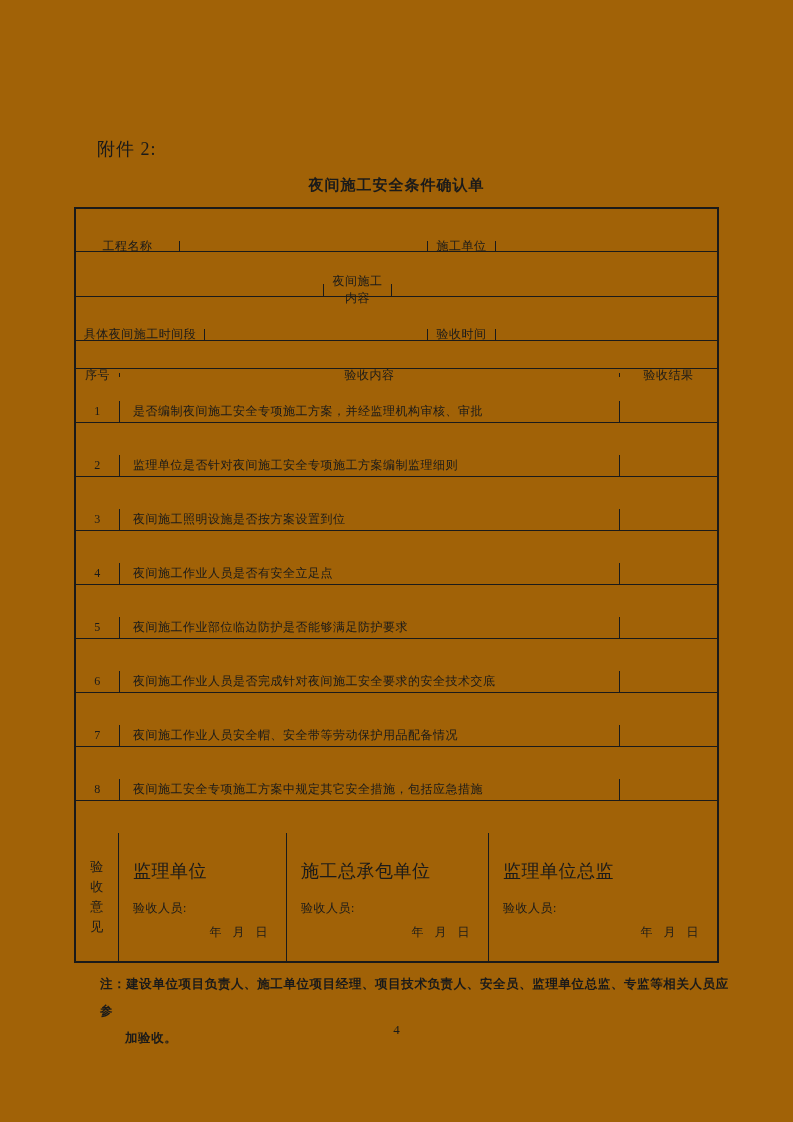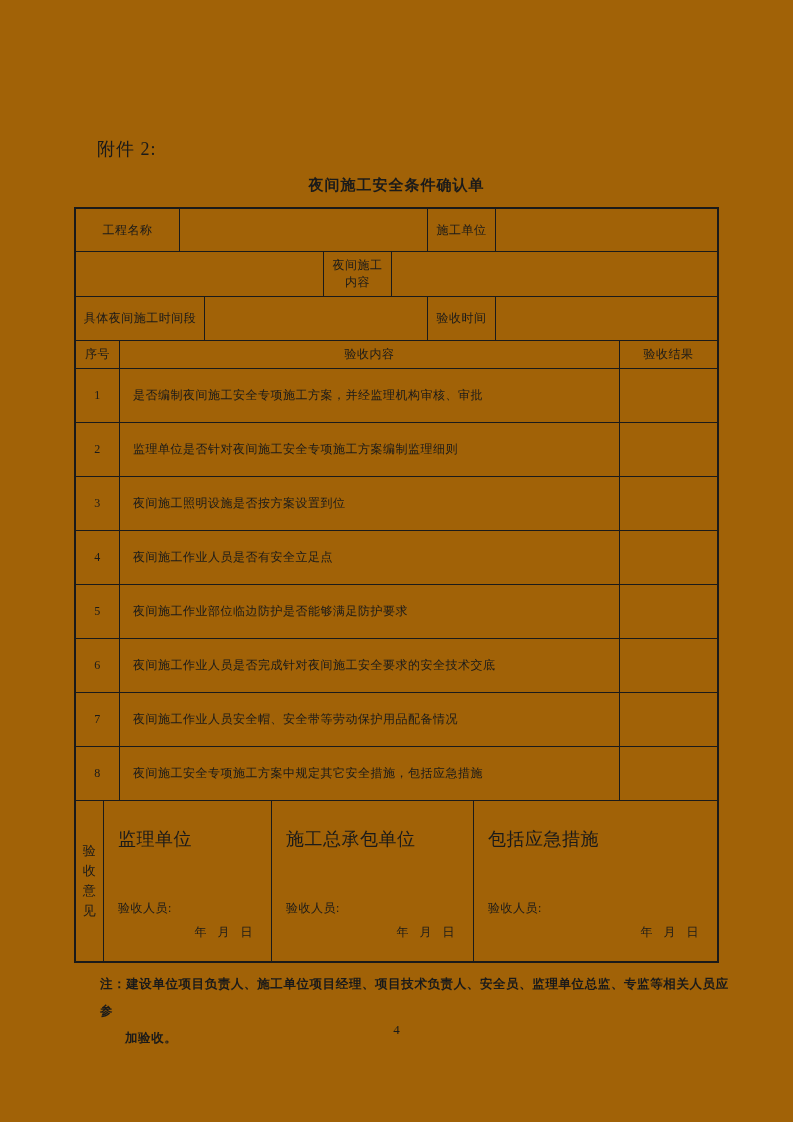--- a/index.html
+++ b/index.html
@@ -32,6 +32,7 @@
     display:flex; align-items:center; justify-content:center;
     text-align:center; letter-spacing:0.5px; line-height:1.4;
     padding:2px 4px;
+    margin-top:32px;
   }
   .cell:last-child { border-right:none; }
   .r-info1 { height:43px; }

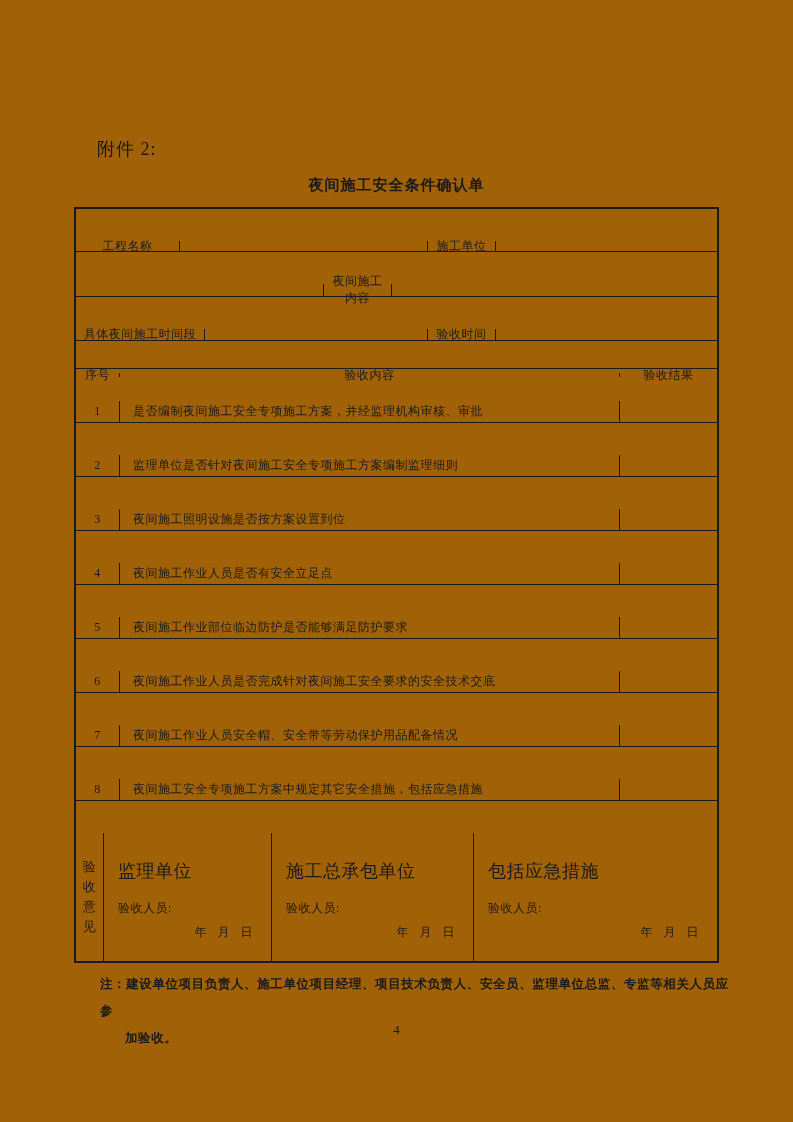--- a/index.html
+++ b/index.html
@@ -51,7 +51,7 @@
   .w-content{ width:500px; }
   .w-result { flex:1; }
   .item-content { justify-content:flex-start; text-align:left; padding-left:13px; padding-right:10px; }
-  .op-vlabel { width:28px; }
+  .op-vlabel { width:43px; }
   .vtext { width:15px; word-break:break-all; text-align:center; font-size:13px; line-height:20px; }
   .op-col1 { width:168px; }
   .op-col2 { width:202px; }

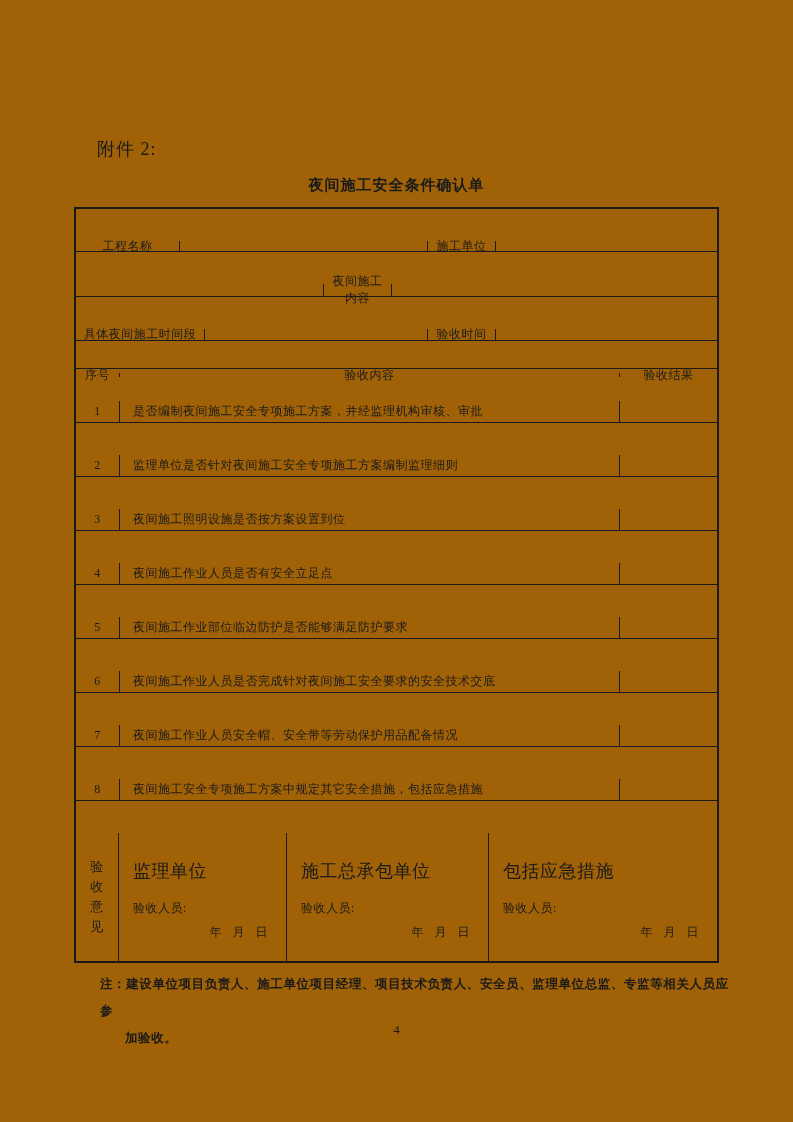--- a/index.html
+++ b/index.html
@@ -165,7 +165,7 @@
         <div class="op-date">年   月   日</div>
       </div>
       <div class="cell op-col3 op-cell">
-        <div class="op-unit">包括应急措施</div>
+        <div class="op-unit">监理单位总监</div>
         <div class="op-person">验收人员:</div>
         <div class="op-date">年   月   日</div>
       </div>

